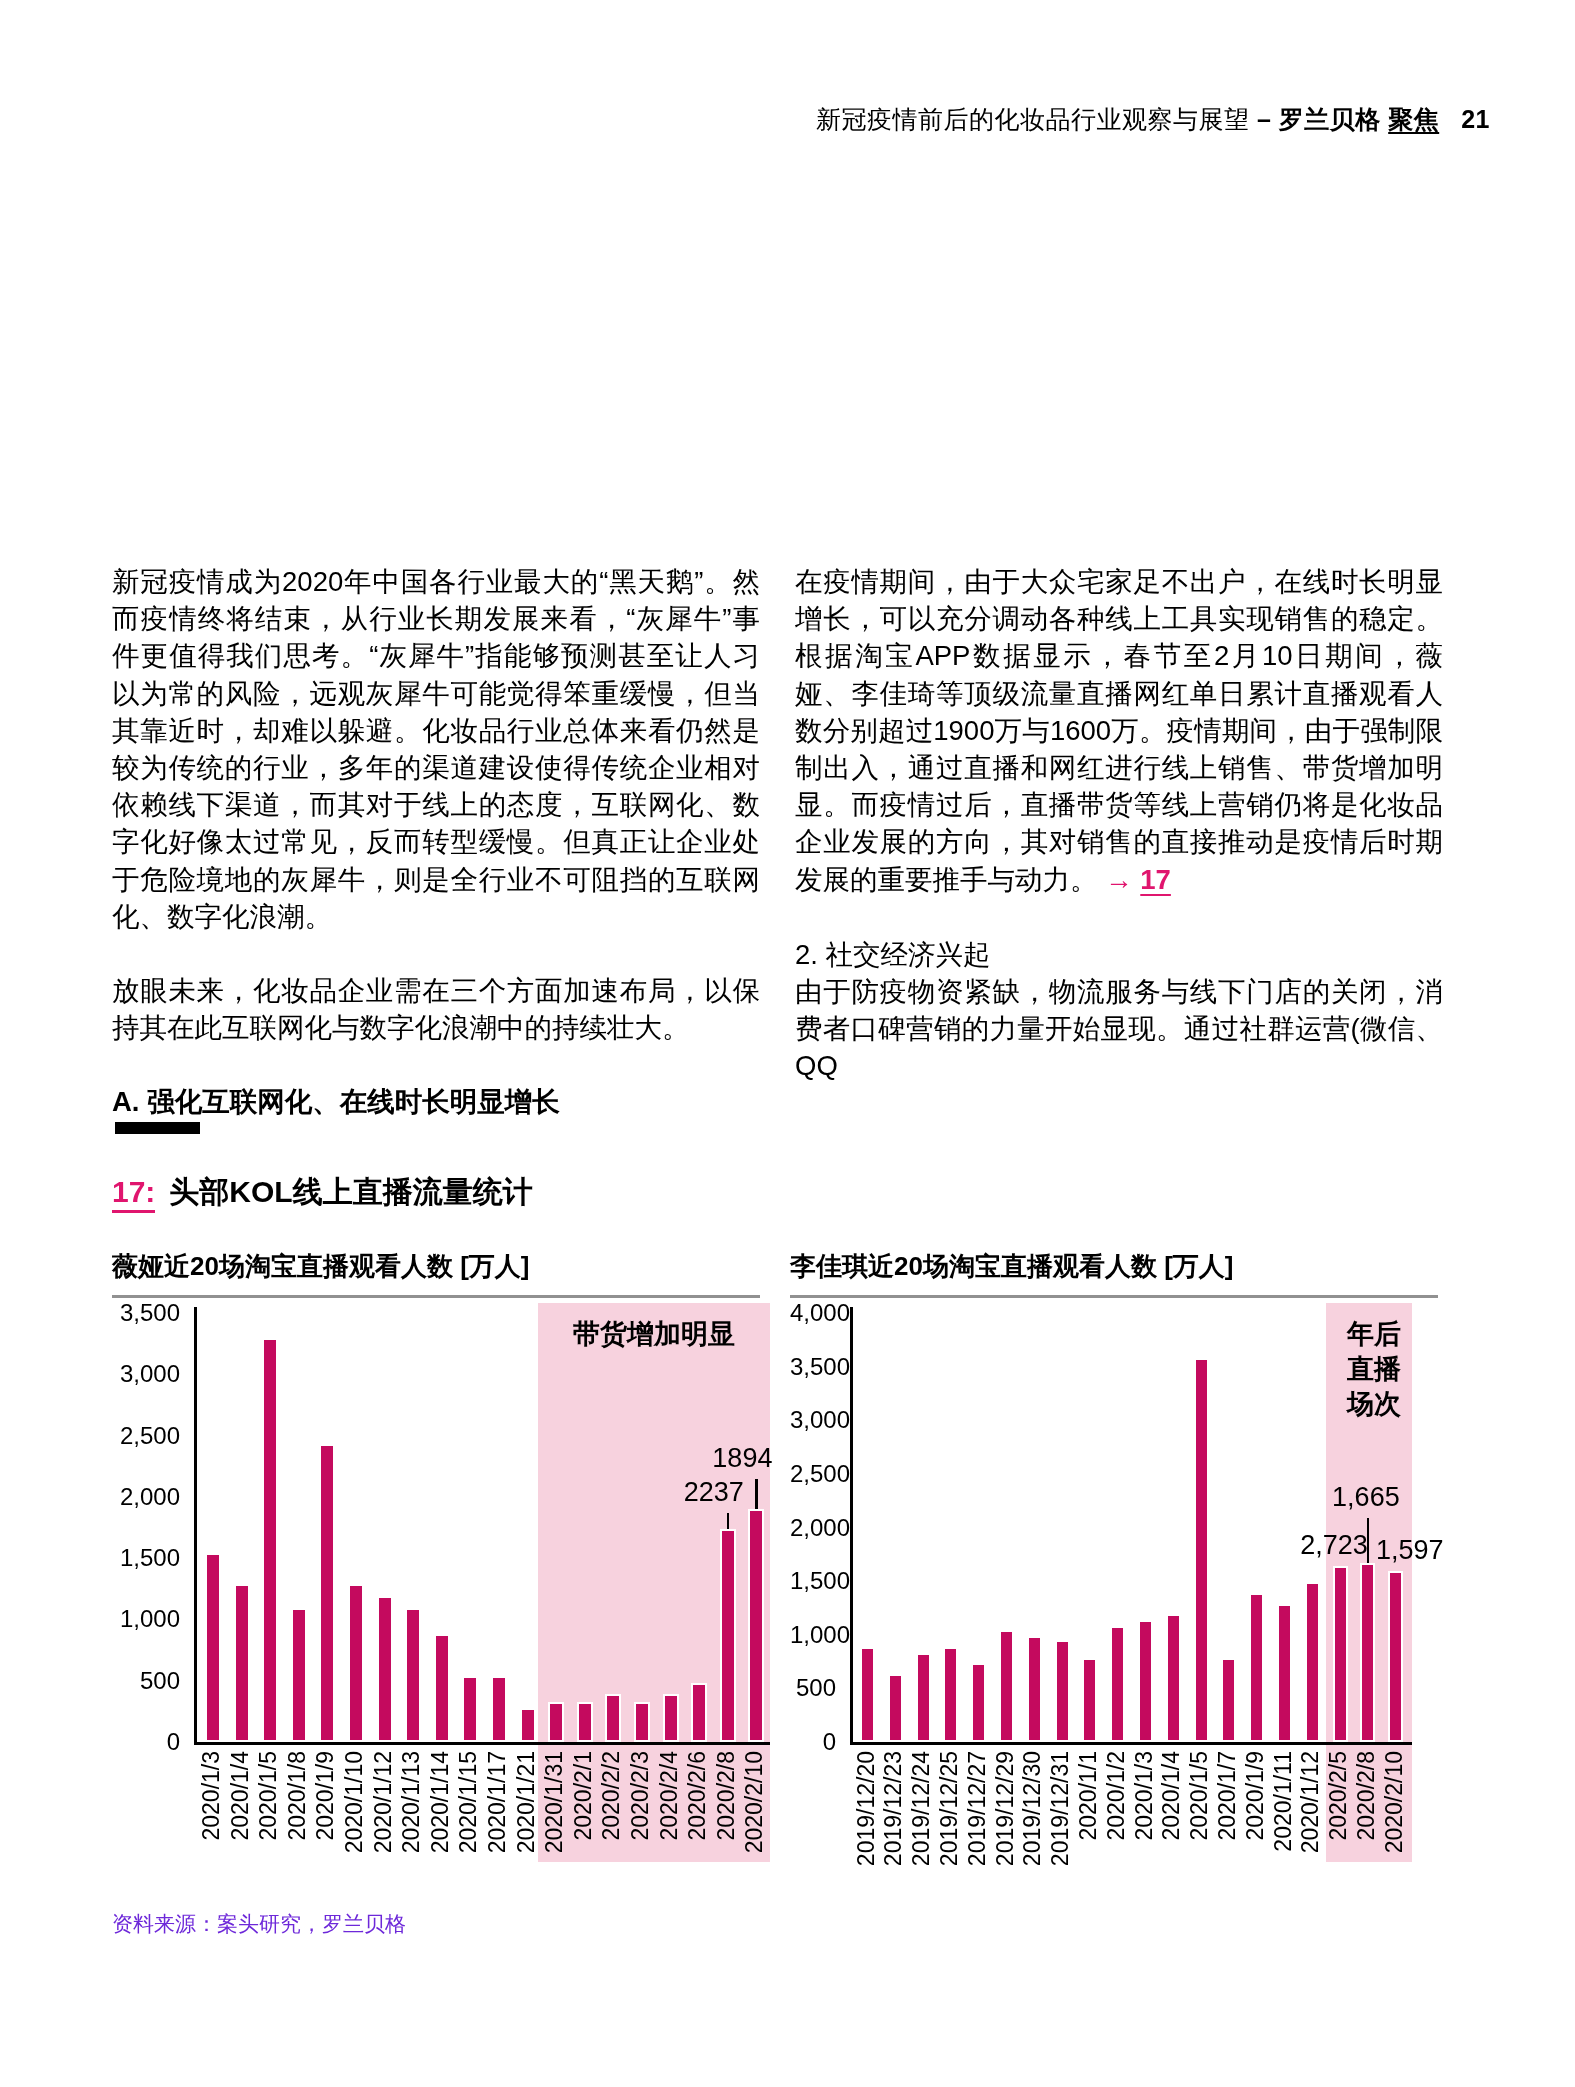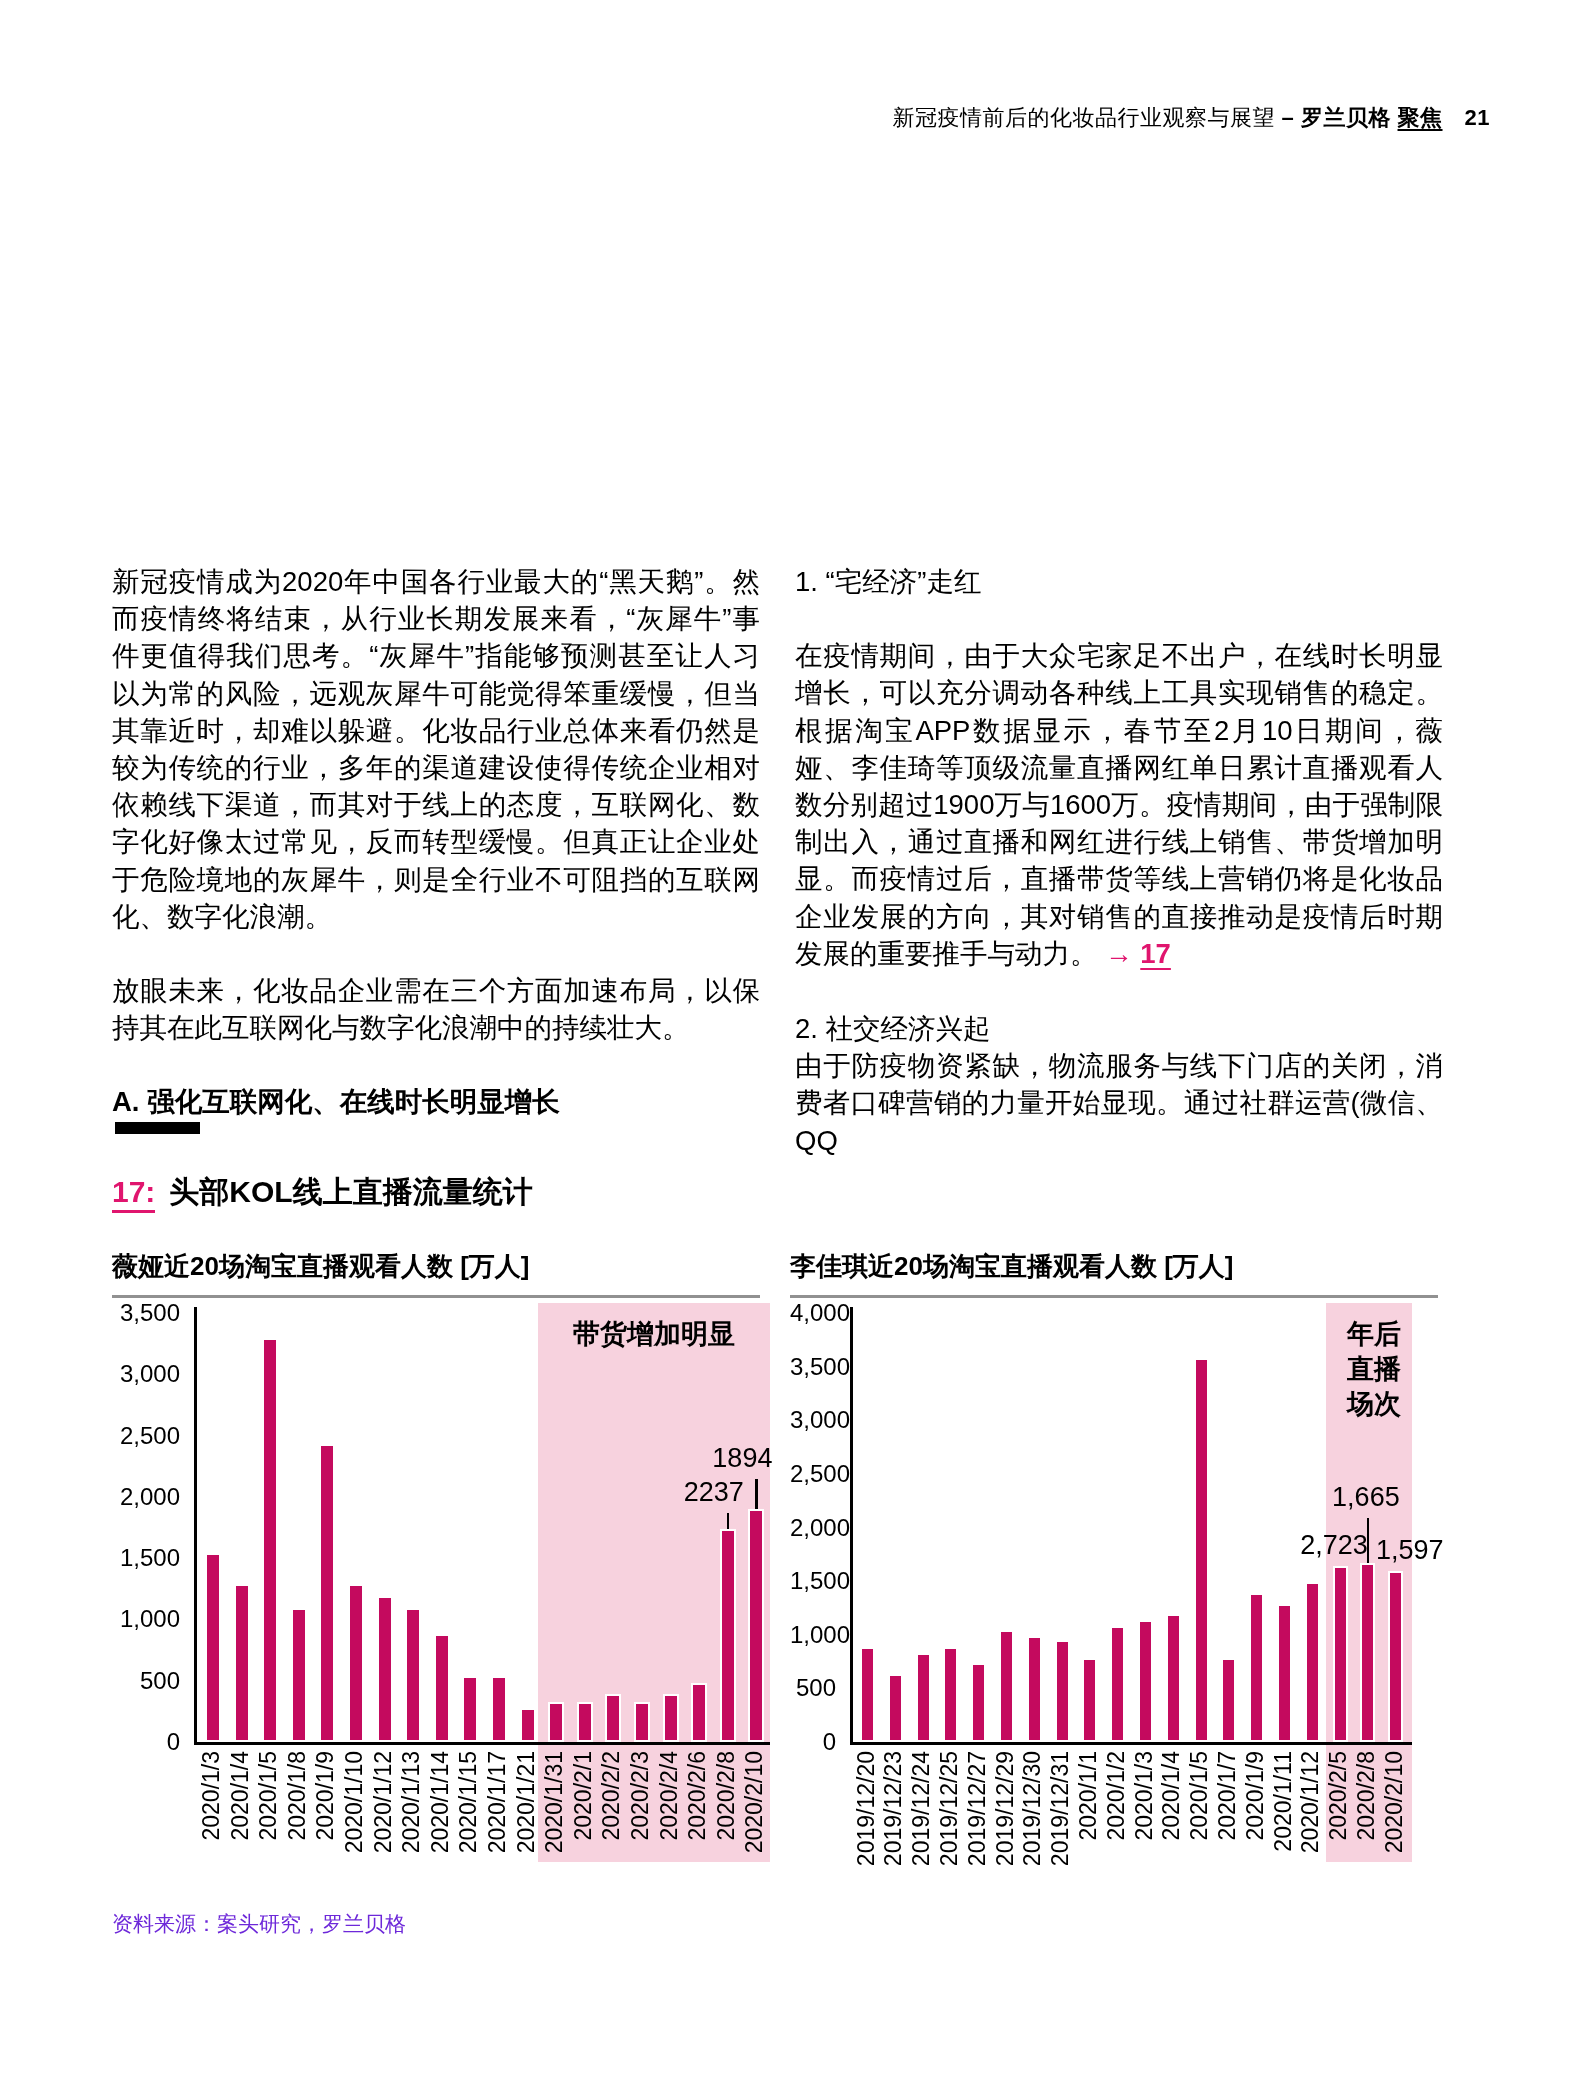--- a/index.html
+++ b/index.html
@@ -9,7 +9,7 @@
   }
   
   .page-header{
-    position:absolute;top:103px;right:85px;font-size:22px;letter-spacing:.5px;
+    position:absolute;top:103px;right:85px;font-size:25px;letter-spacing:.5px;
     white-space:nowrap;
   }
   .page-header .bold{font-weight:bold;}

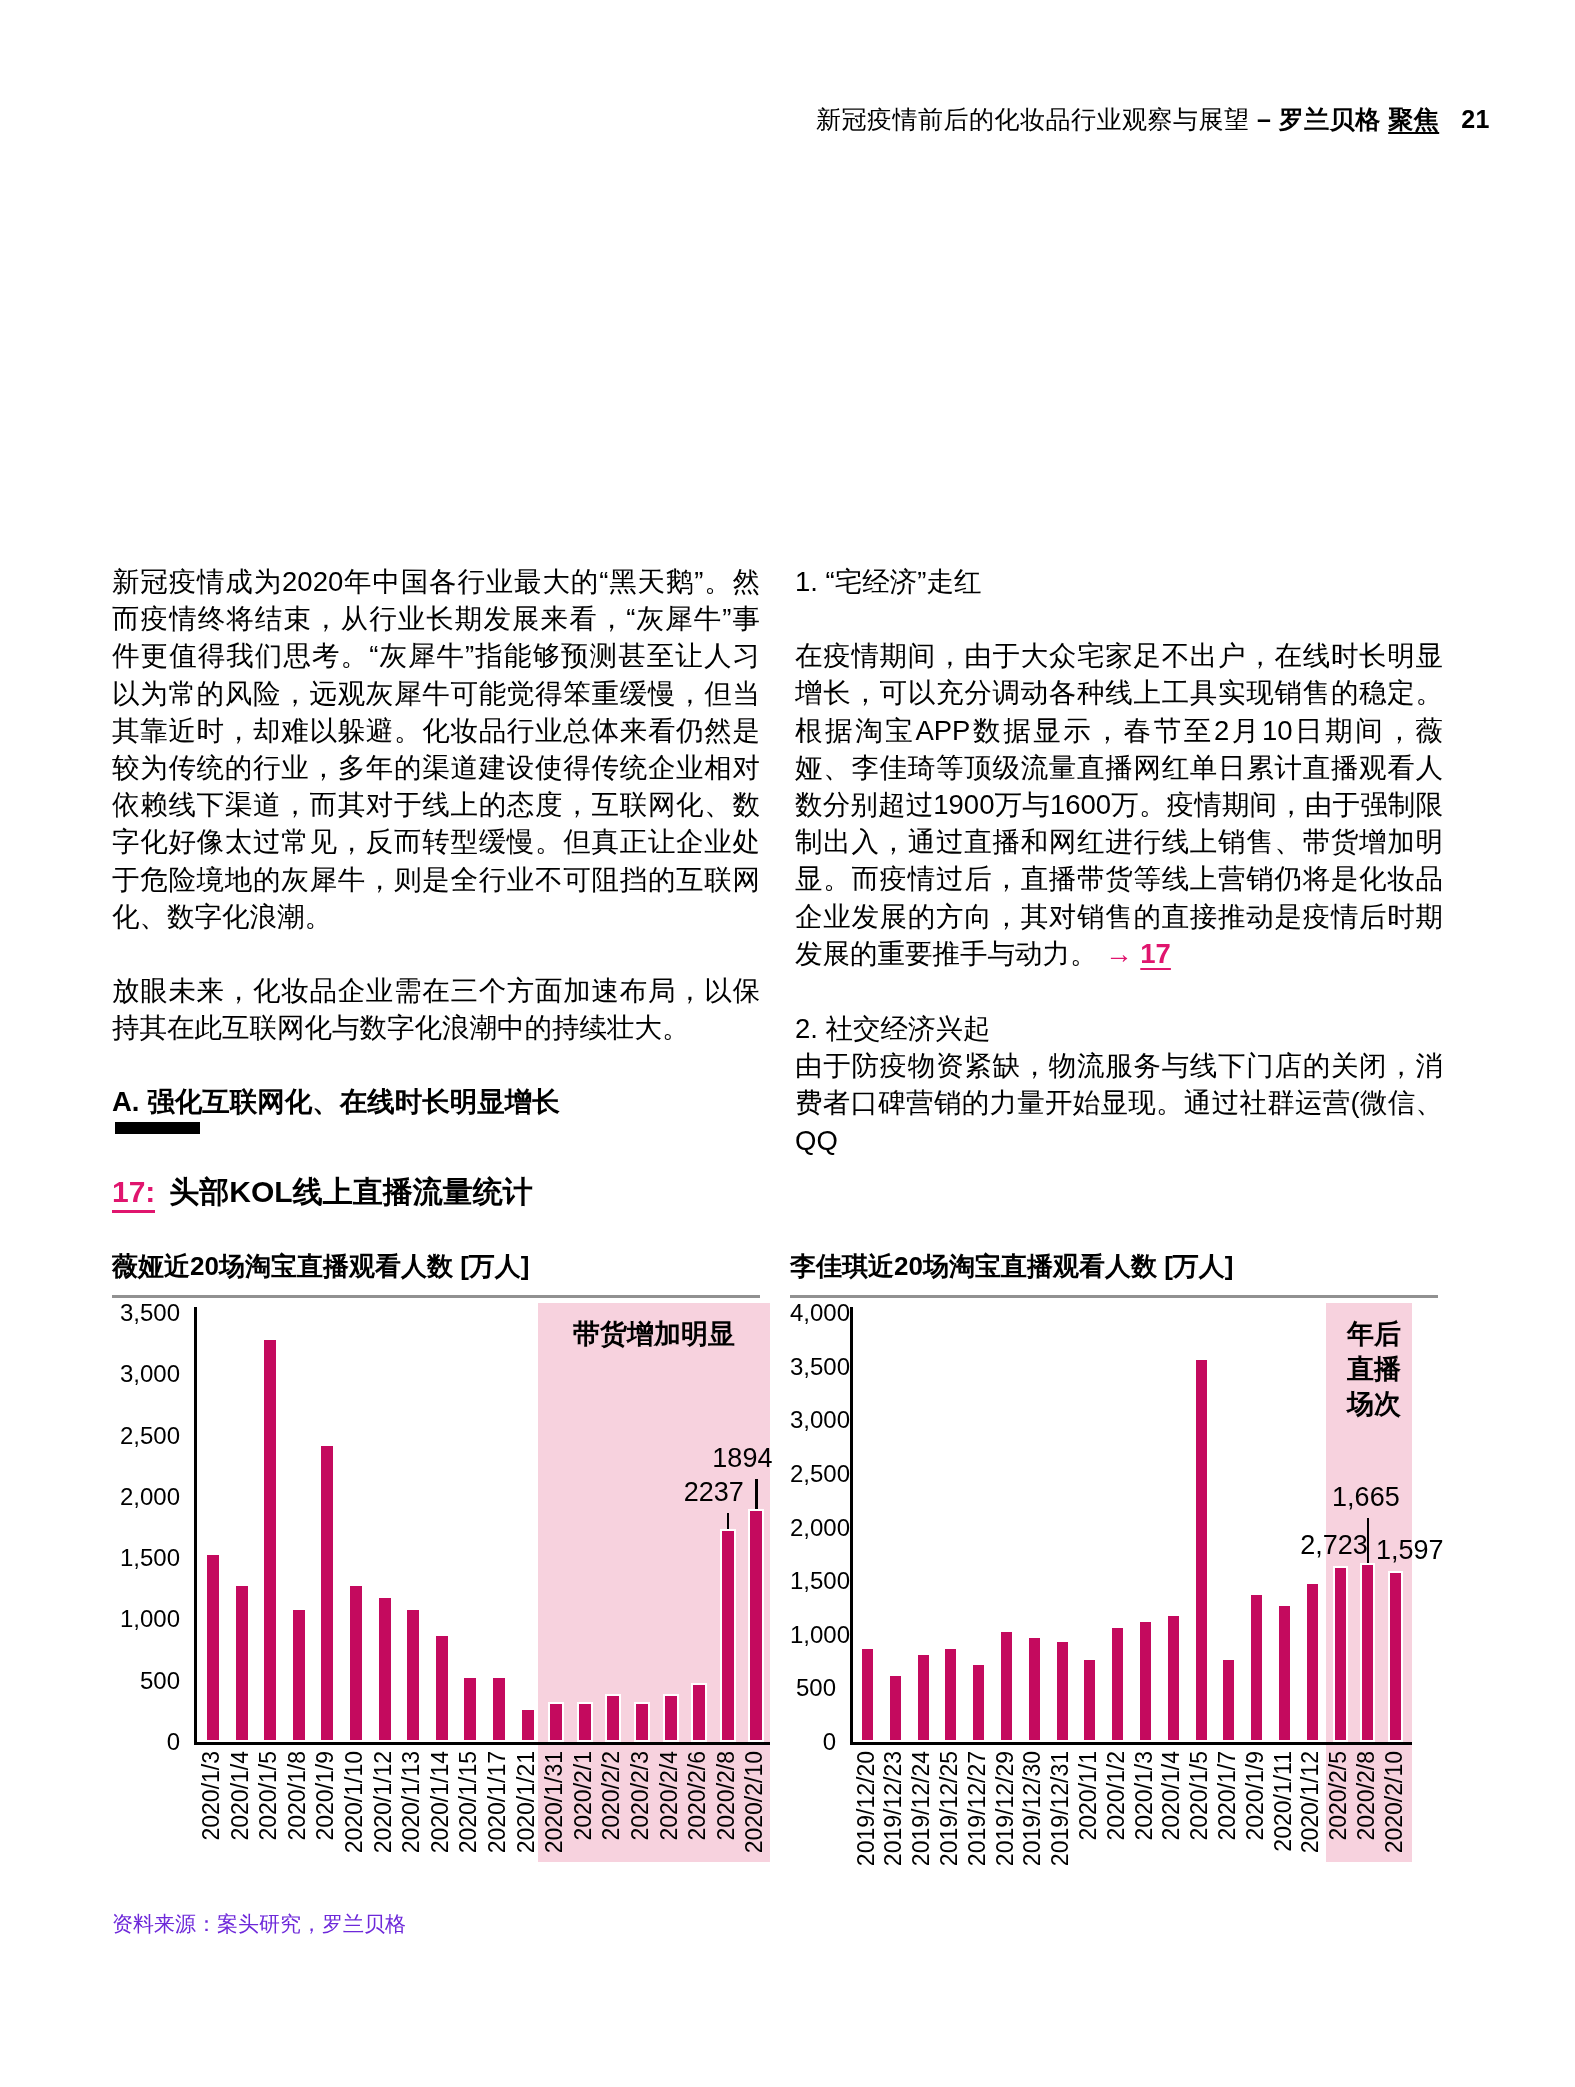--- a/index.html
+++ b/index.html
@@ -58,7 +58,6 @@
 </div>
 
 <div class="col col-right">
-  <p class="sub-h">1. “宅经济”走红</p>
   <p><span>在疫情期间，由于大众宅家足不出户，在线时长明显增长，可以充分调动各种线上工具实现销售的稳定。根据淘宝APP数据显示，春节至2月10日期间，薇娅、李佳琦等顶级流量直播网红单日累计直播观看人数分别超过1900万与1600万。疫情期间，由于强制限制出入，通过直播和网红进行线上销售、带货增加明显。而疫情过后，直播带货等线上营销仍将是化妆品企业发展的方向，其对销售的直接推动是疫情后时期发展的重要推手与动力。</span><span class="arrow-ref"> <span>→</span> <span class="ref-num">17</span></span></p>
   <p class="sub-h2"><span>2. 社交经济兴起</span><br><span>由于防疫物资紧缺，物流服务与线下门店的关闭，消费者口碑营销的力量开始显现。通过社群运营(微信、QQ</span></p>
 </div>

